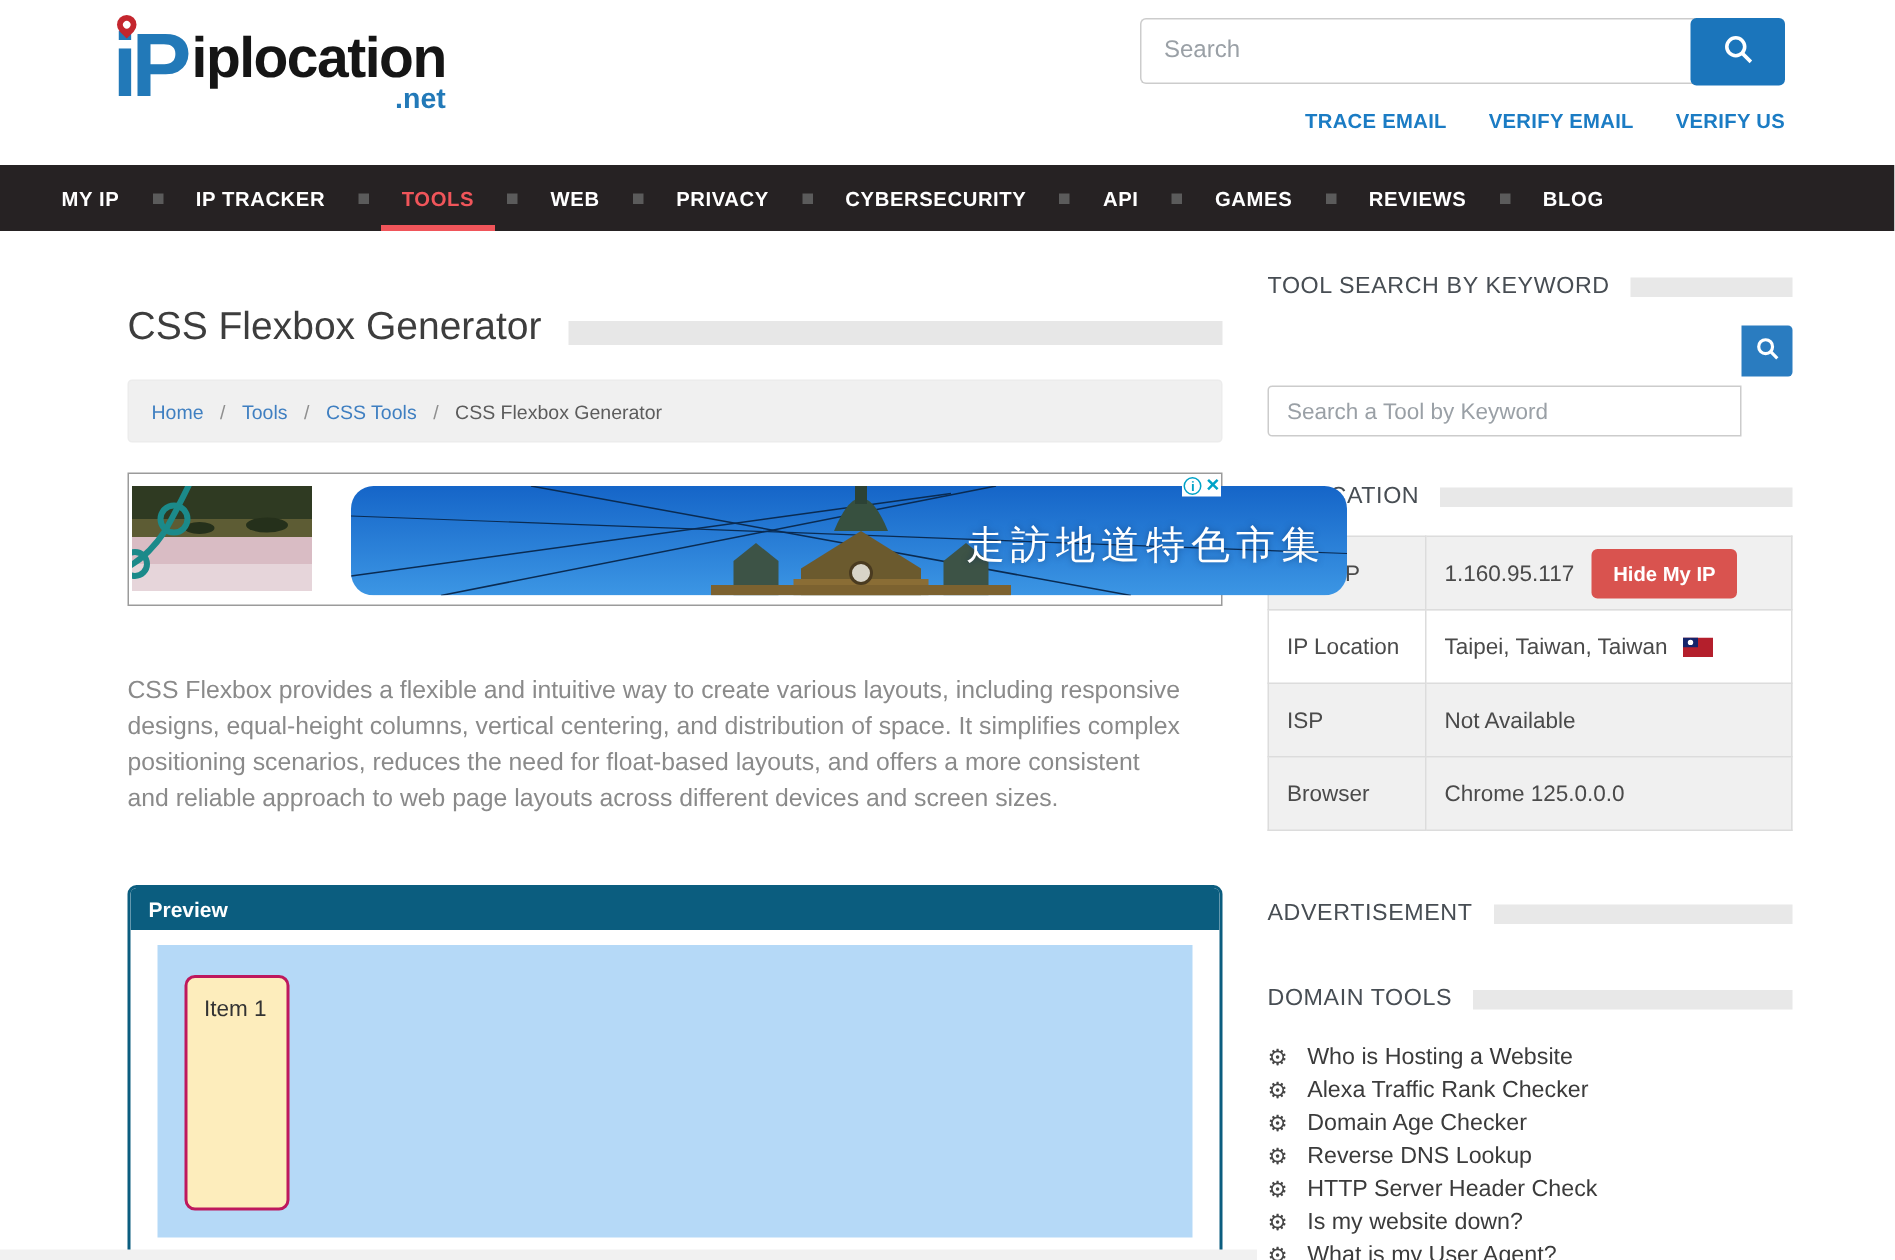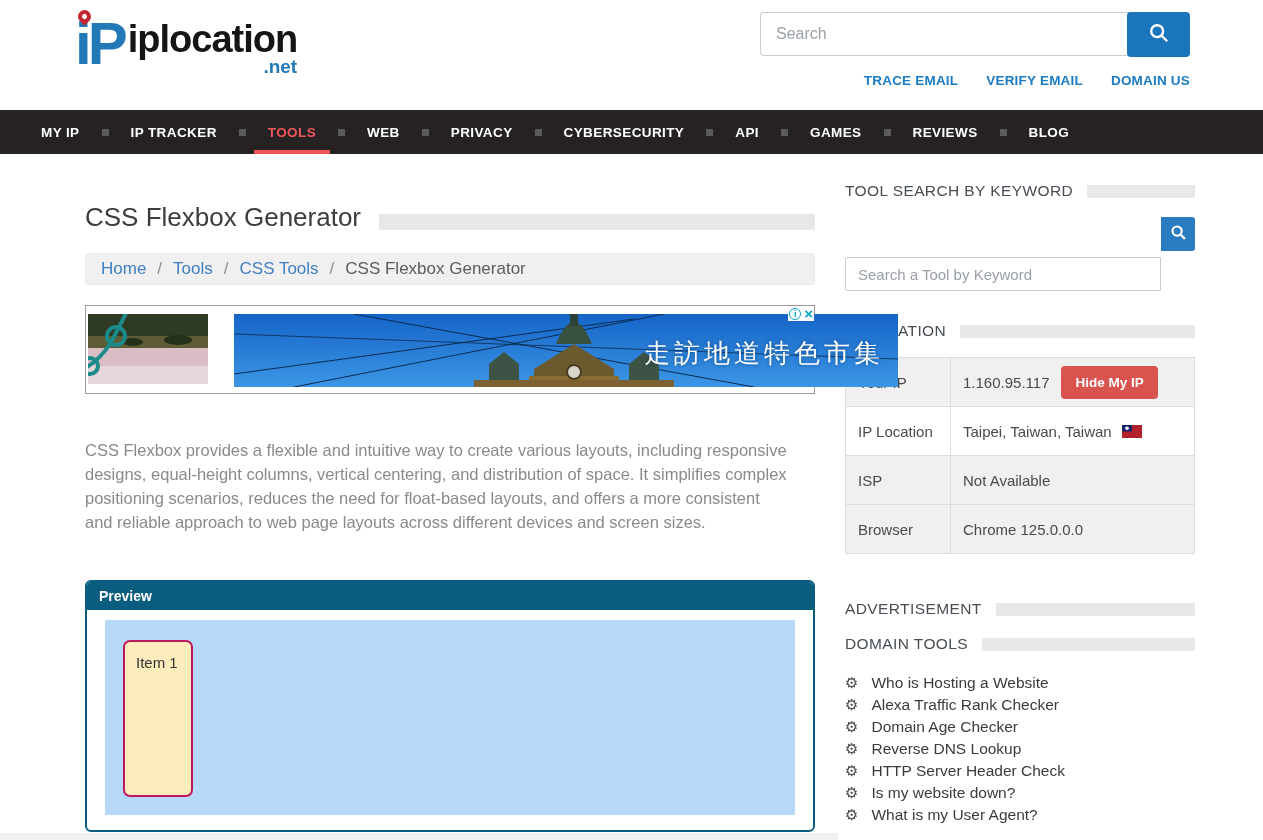--- a/index.html
+++ b/index.html
@@ -122,7 +122,7 @@
     <div class="links-row">
       <a>TRACE EMAIL</a>
       <a>VERIFY EMAIL</a>
-      <a>DOMAIN US</a>
+      <a>VERIFY US</a>
     </div>
   </div>
 </header>

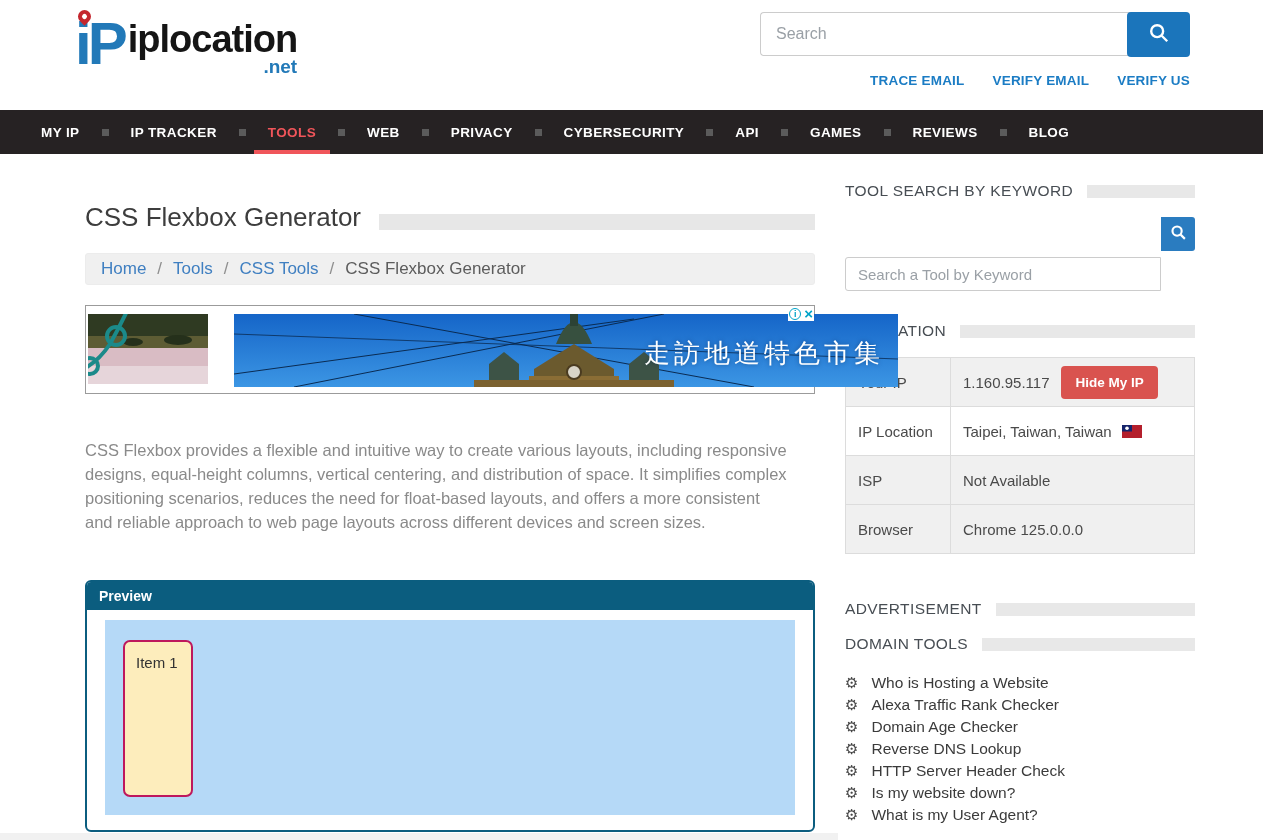--- a/index.html
+++ b/index.html
@@ -44,7 +44,7 @@
   h1 { margin:0; font-size:26px; font-weight:500; color:#3d3d3d; white-space:nowrap; }
   .title-bar { flex:1; height:16px; background:#e7e7e7; margin-left:18px; margin-top:8px; }
 
-  .breadcrumb { margin-top:20px; background:#f0f0f0; border:1px solid #ececec; border-radius:3px; height:32px; display:flex; align-items:center; padding:0 15px; font-size:17px; gap:11px; }
+  .breadcrumb { margin-top:20px; background:#f0f0f0; border:1px solid #ececec; border-radius:3px; height:42px; display:flex; align-items:center; padding:0 15px; font-size:13px; gap:11px; }
   .crumb-link { color:#3f7fc1; text-decoration:none; cursor:pointer; }
   .crumb-sep { color:#8f8f8f; }
   .crumb-current { color:#5c5c5c; }

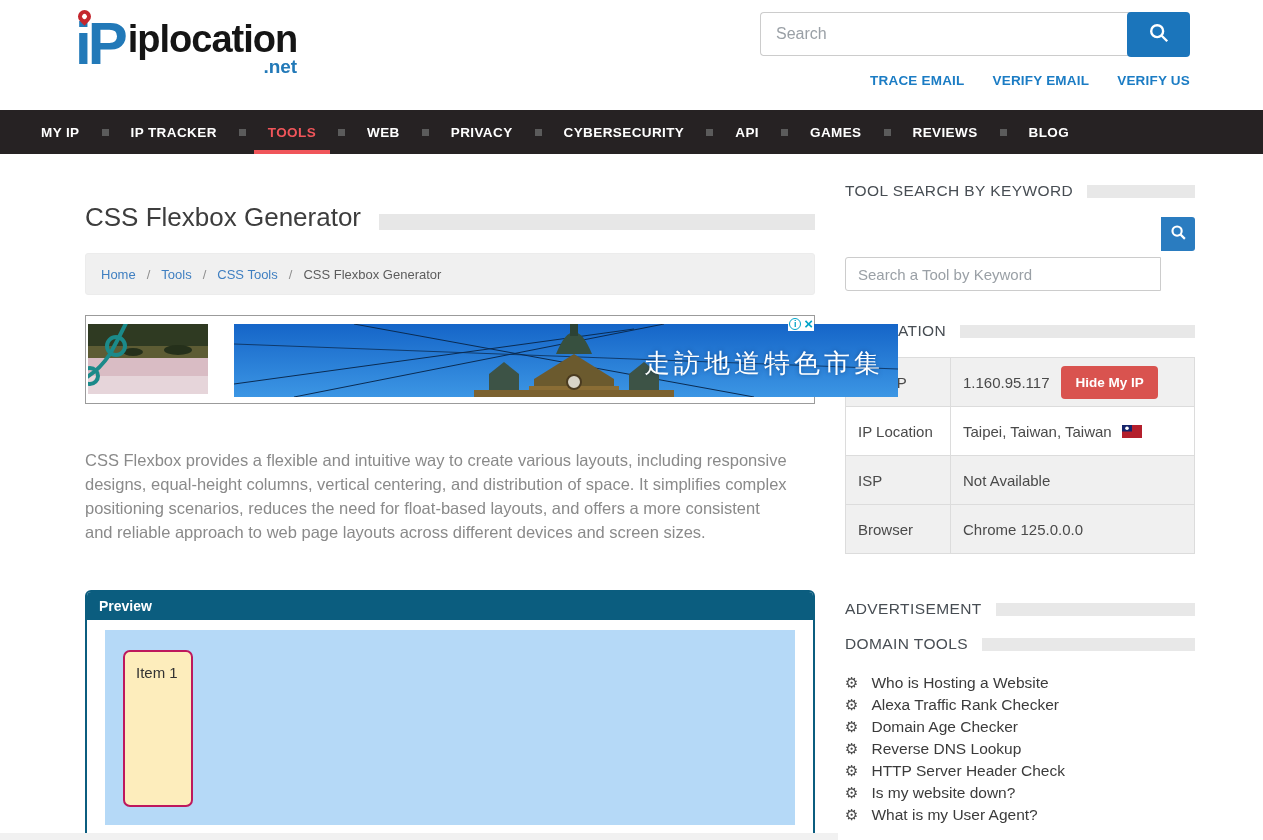--- a/index.html
+++ b/index.html
@@ -51,7 +51,7 @@
 
   .ad-banner { position:relative; margin-top:20px; height:89px; border:1px solid #9b9b9b; background:#fff; }
   .ad-left { position:absolute; left:2px; top:8px; width:120px; height:70px; }
-  .ad-right { position:absolute; left:148px; top:8px; width:664px; height:73px; overflow:hidden; }
+  .ad-right { position:absolute; left:148px; top:8px; width:664px; height:73px; overflow:hidden;border-radius:15px; }
   .ad-overlay-text { position:absolute; right:14px; top:22px; color:#fff; font-size:26px; letter-spacing:4px; font-family:"DejaVu Sans", sans-serif; text-shadow:0 0 4px rgba(0,40,90,.5); }
   .ad-badges { position:absolute; top:0; right:0; background:#fff; display:flex; align-items:center; height:15px; padding:0 1px; }
   .ad-info { color:#00a3c8; border:1.5px solid #00a3c8; border-radius:50%; width:12px; height:12px; font-size:9px; line-height:11px; text-align:center; font-weight:bold; cursor:pointer; }

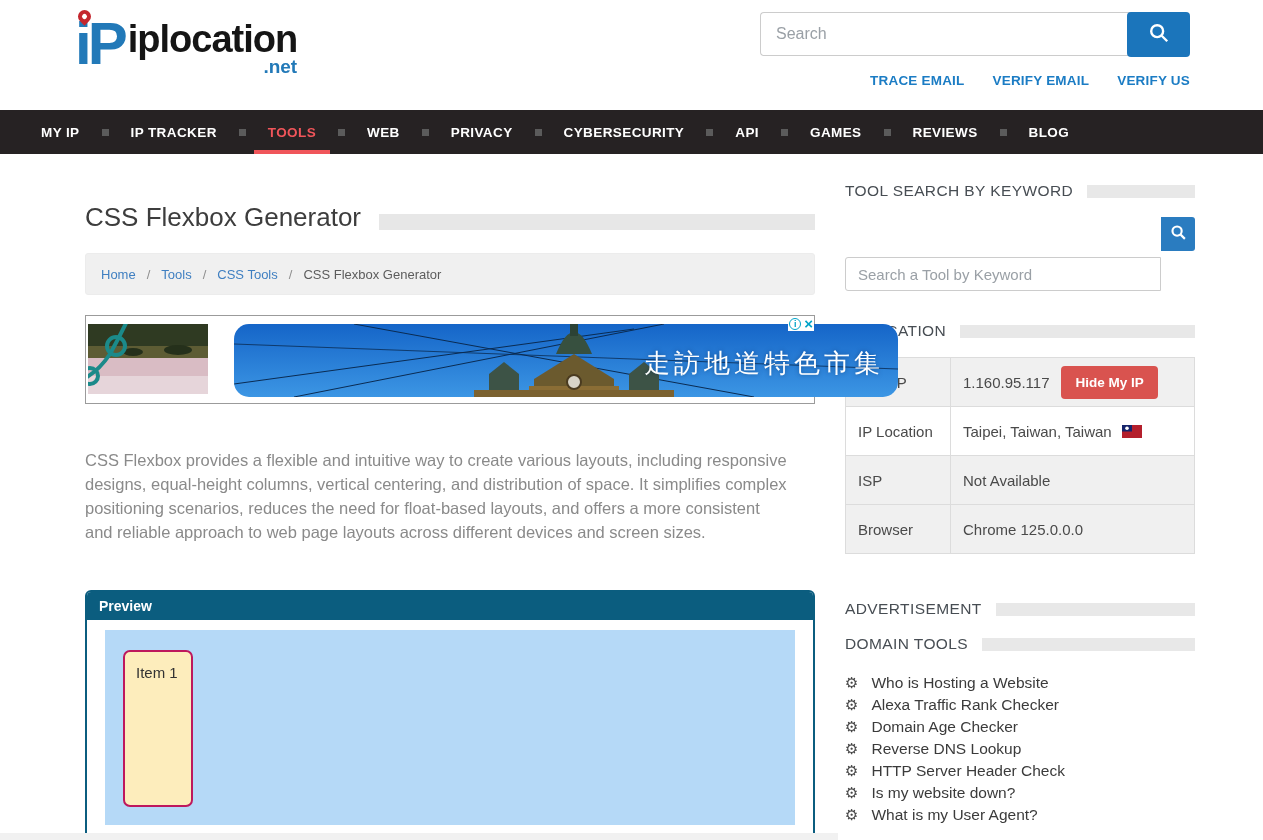--- a/index.html
+++ b/index.html
@@ -85,7 +85,7 @@
   .flag { margin-left:10px; display:inline-block; line-height:0; }
 
   .adv-heading { margin-top:46px; }
-  .domain-heading { margin-top:17px; }
+  .domain-heading { margin-top:39px; }
   .tools-list { list-style:none; margin:19px 0 0; padding:0; }
   .tools-list li { display:flex; align-items:center; gap:13px; height:22px; cursor:pointer; }
   .gear-icon { font-family:"DejaVu Sans", sans-serif; font-size:15px; color:#474747; line-height:1; }

